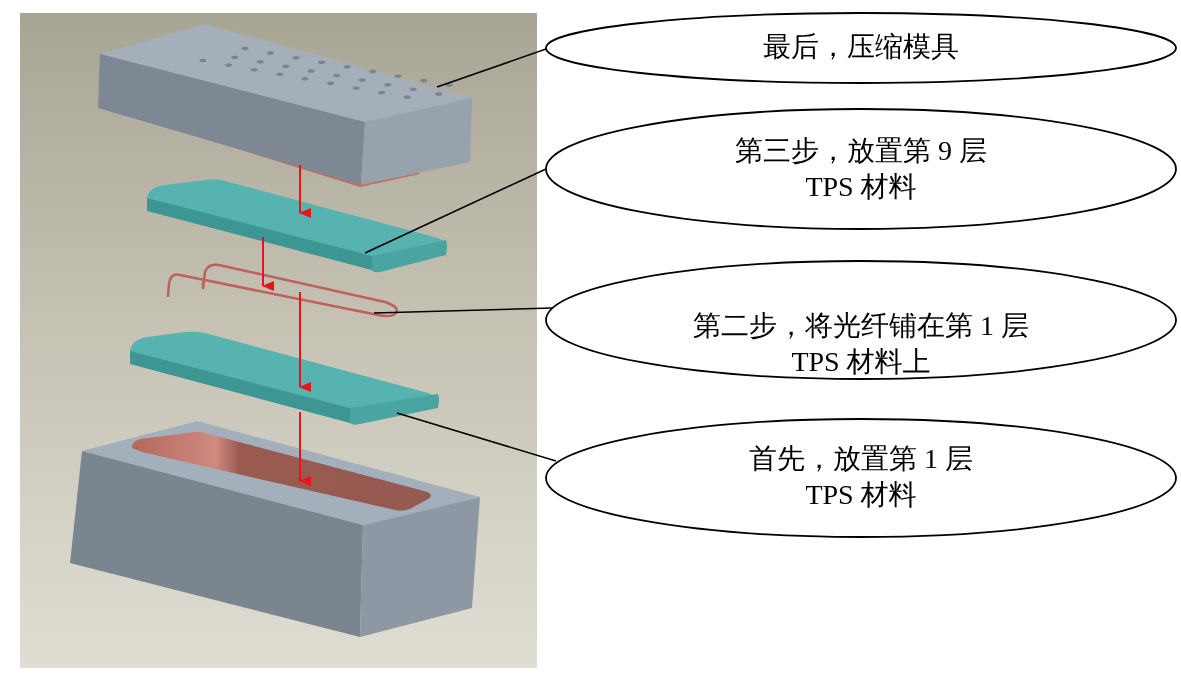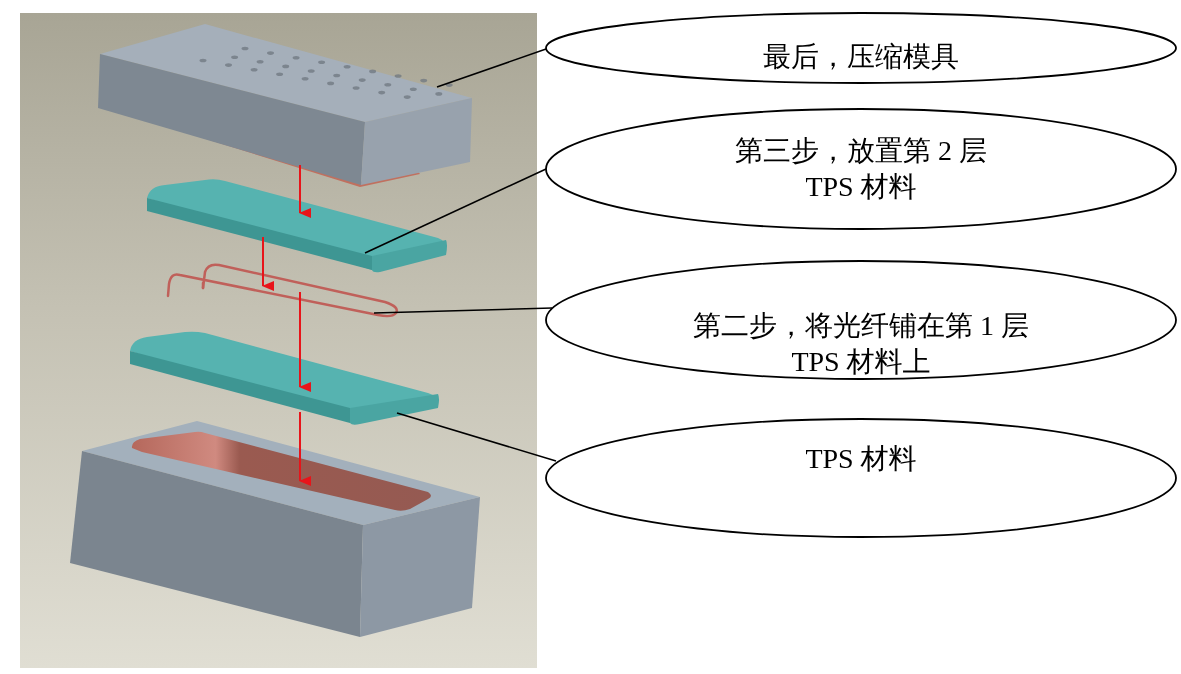--- a/index.html
+++ b/index.html
@@ -119,7 +119,7 @@
   </g>
 </svg>
 
-<div class="callout-text" style="left:546px; width:630px; top:29px;margin-top:10px;">
+<div class="callout-text" style="left:546px; width:630px; top:29px;">
   <div>最后，压缩模具</div>
 </div>
 <div class="callout-text" style="left:546px; width:630px; top:133px;">

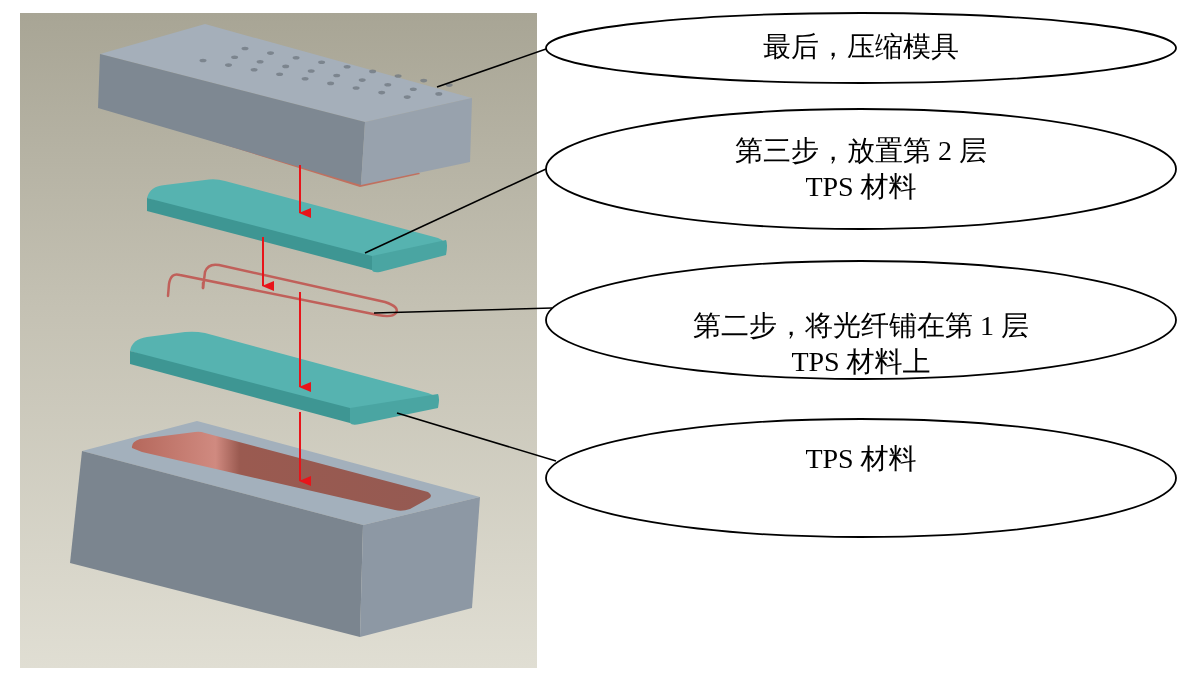--- a/index.html
+++ b/index.html
@@ -123,7 +123,7 @@
   <div>最后，压缩模具</div>
 </div>
 <div class="callout-text" style="left:546px; width:630px; top:133px;">
-  <div>第三步，放置第 2 层</div>
+  <div>第三步，放置第 9 层</div>
   <div>TPS 材料</div>
 </div>
 <div class="callout-text" style="left:546px; width:630px; top:284px;margin-top:24px;">

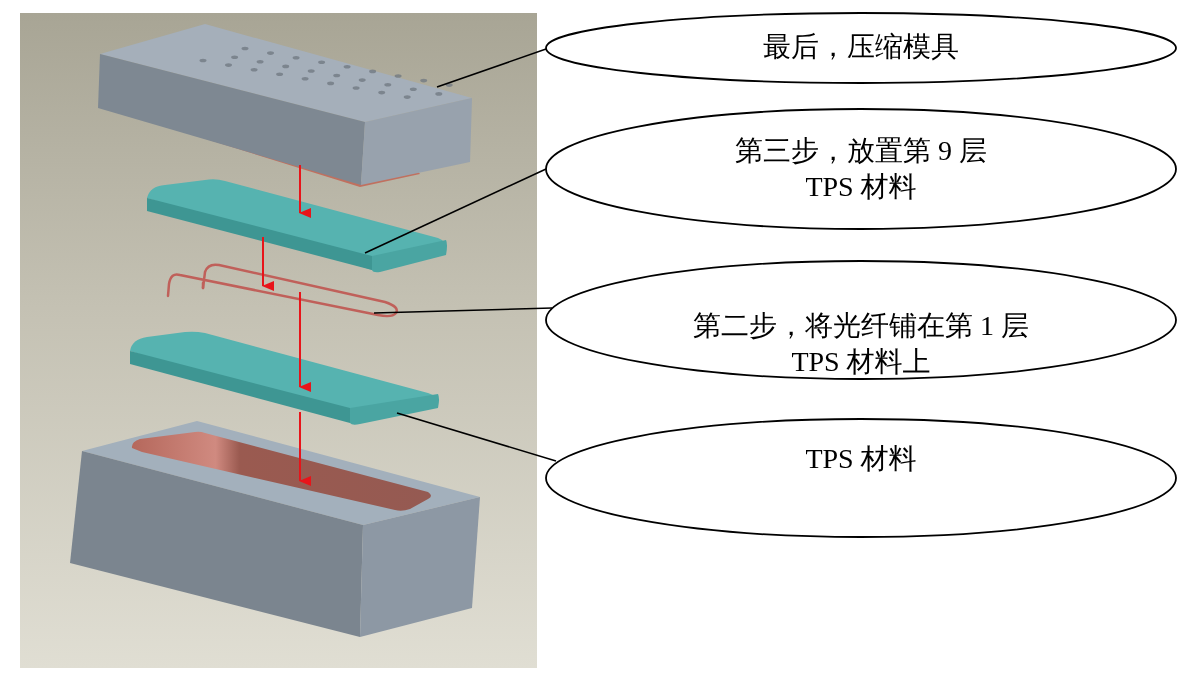--- a/index.html
+++ b/index.html
@@ -131,6 +131,7 @@
   <div>TPS 材料上</div>
 </div>
 <div class="callout-text" style="left:546px; width:630px; top:441px;">
+  <div>首先，放置第 1 层</div>
   <div>TPS 材料</div>
 </div>
 

